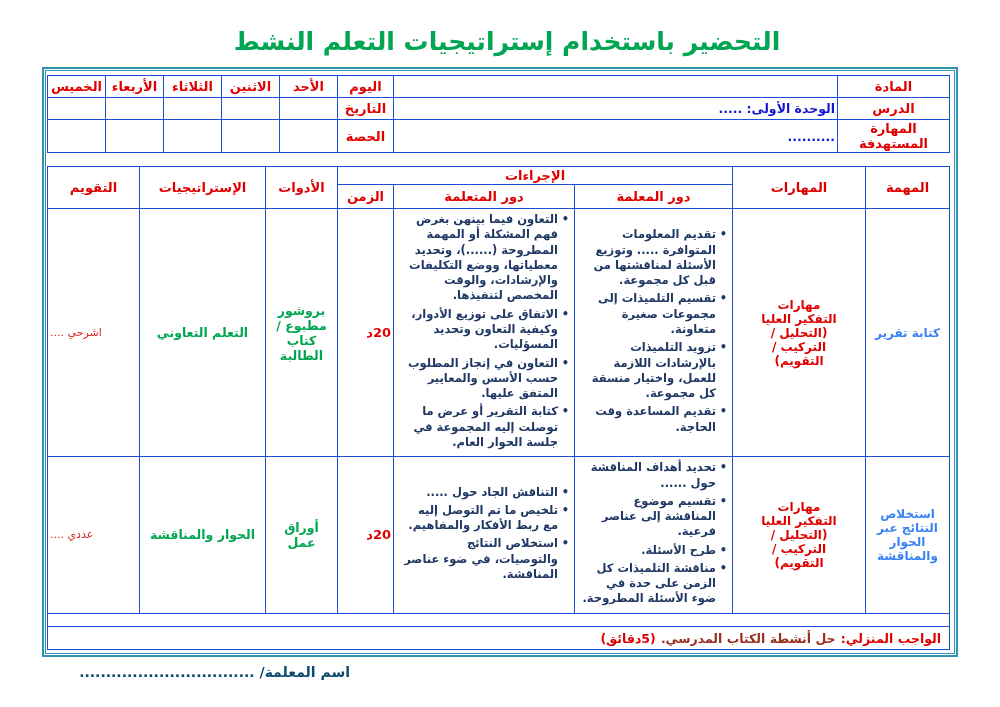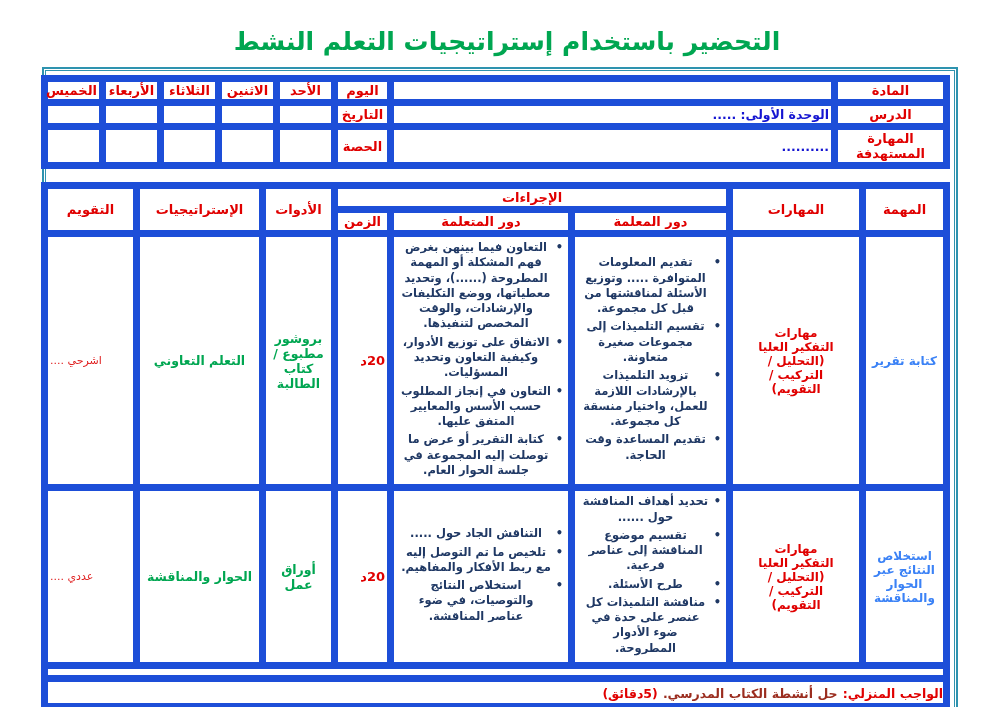--- a/index.html
+++ b/index.html
@@ -30,7 +30,7 @@
     padding: 4px 4px 3px 4px;
   }
   table { border-collapse: collapse; width: 100%; table-layout: fixed; }
-  td { border: 7px solid #1d4ed8; padding: 1px 2px; vertical-align: middle; }
+  td { border: 1px solid #1d4ed8; padding: 1px 2px; vertical-align: middle; }
 
   
   .info-table td { height: 22px; }

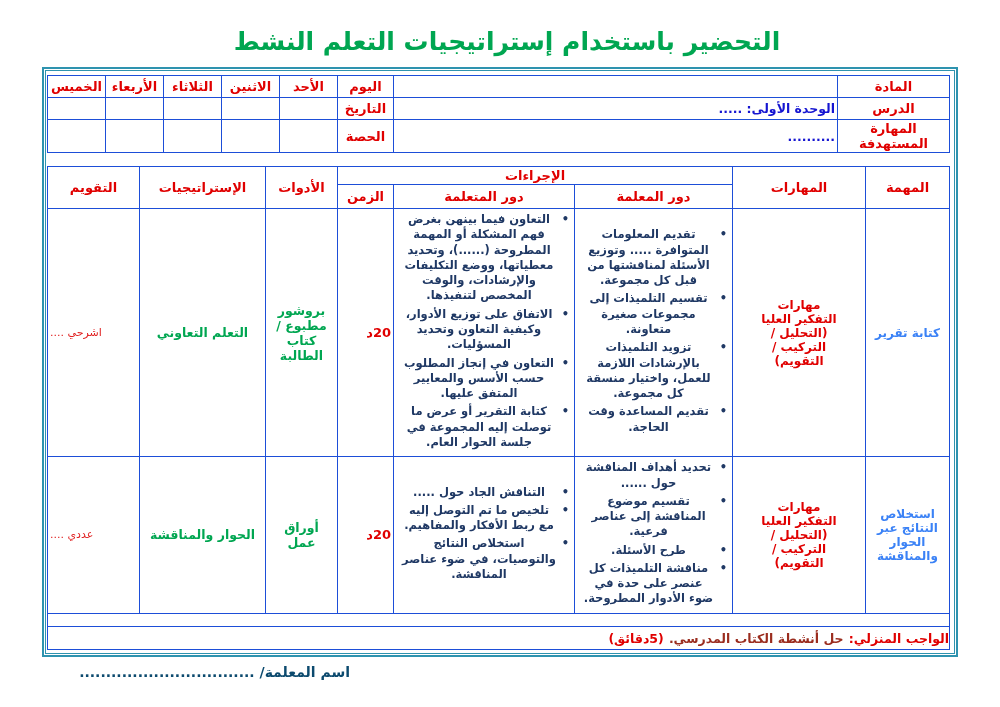--- a/index.html
+++ b/index.html
@@ -75,7 +75,7 @@
   td.role { vertical-align: middle; padding: 3px 4px; }
   ul.bullets { margin: 0; padding: 0 12px 0 2px; list-style: none; }
   ul.bullets li {
-    position: relative; text-align: center;
+    position: relative; 
     font-weight: bold; line-height: 1.33; margin-bottom: 3px;
   }
   ul.bullets li::before {

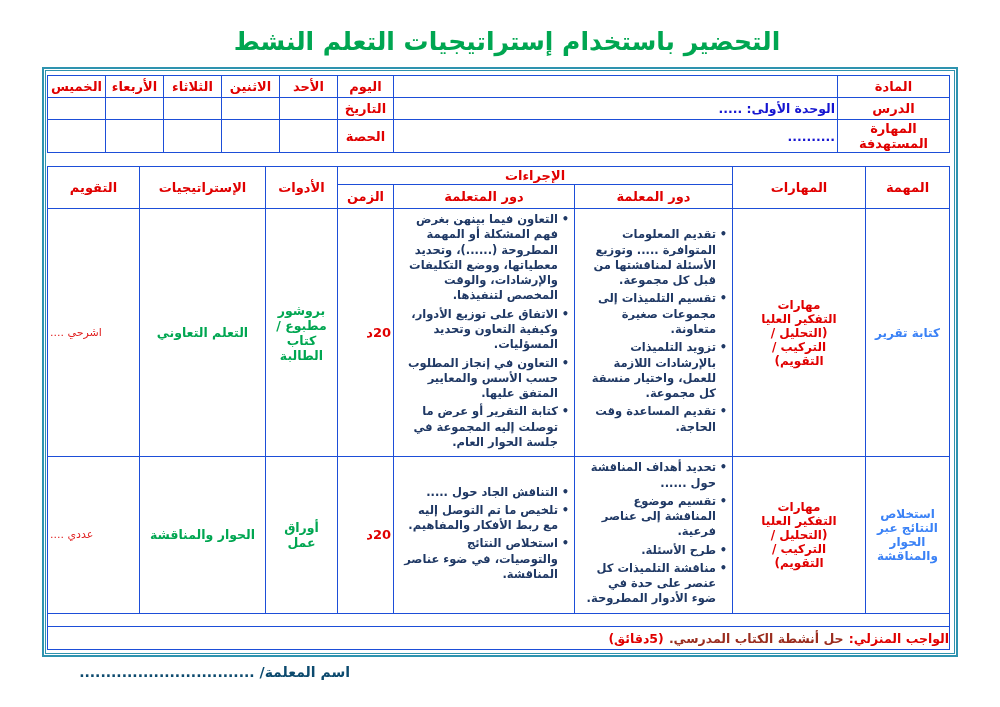--- a/index.html
+++ b/index.html
@@ -207,7 +207,7 @@
                 <li>تحديد أهداف المناقشة حول ......</li>
                 <li>تقسيم موضوع المناقشة إلى عناصر فرعية.</li>
                 <li>طرح الأسئلة.</li>
-                <li>مناقشة التلميذات كل عنصر على حدة في ضوء الأدوار المطروحة.</li>
+                <li>مناقشة التلميذات كل الزمن على حدة في ضوء الأسئلة المطروحة.</li>
               </ul>
         </td>
         <td class="role">

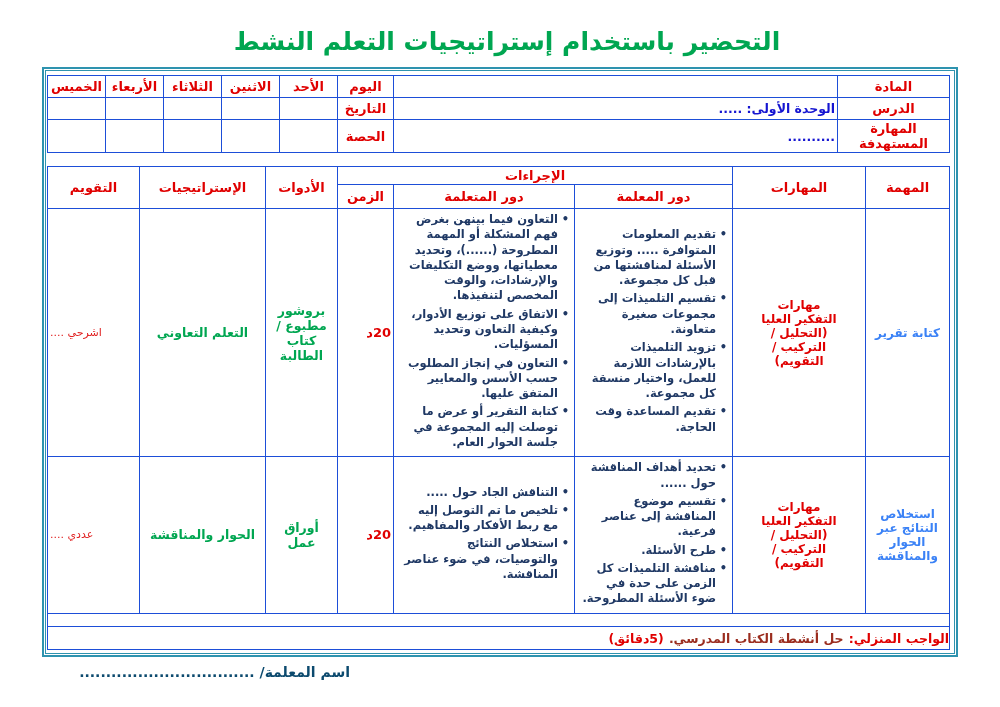--- a/index.html
+++ b/index.html
@@ -84,7 +84,7 @@
     color: #1F3864;
   }
   .empty-row td { height: 13px; }
-  .homework-row td { height: 23px; text-align: right; padding-right: 0; }
+  .homework-row td { height: 23px; text-align: right; padding-right: 8px; }
   .hw-label { color: #E00000; font-weight: bold; font-size: 12.5px; }
   .hw-text { color: #9B2D1F; font-weight: bold; font-size: 12.5px; }
   .hw-duration { color: #E00000; font-weight: bold; font-size: 12.5px; }

